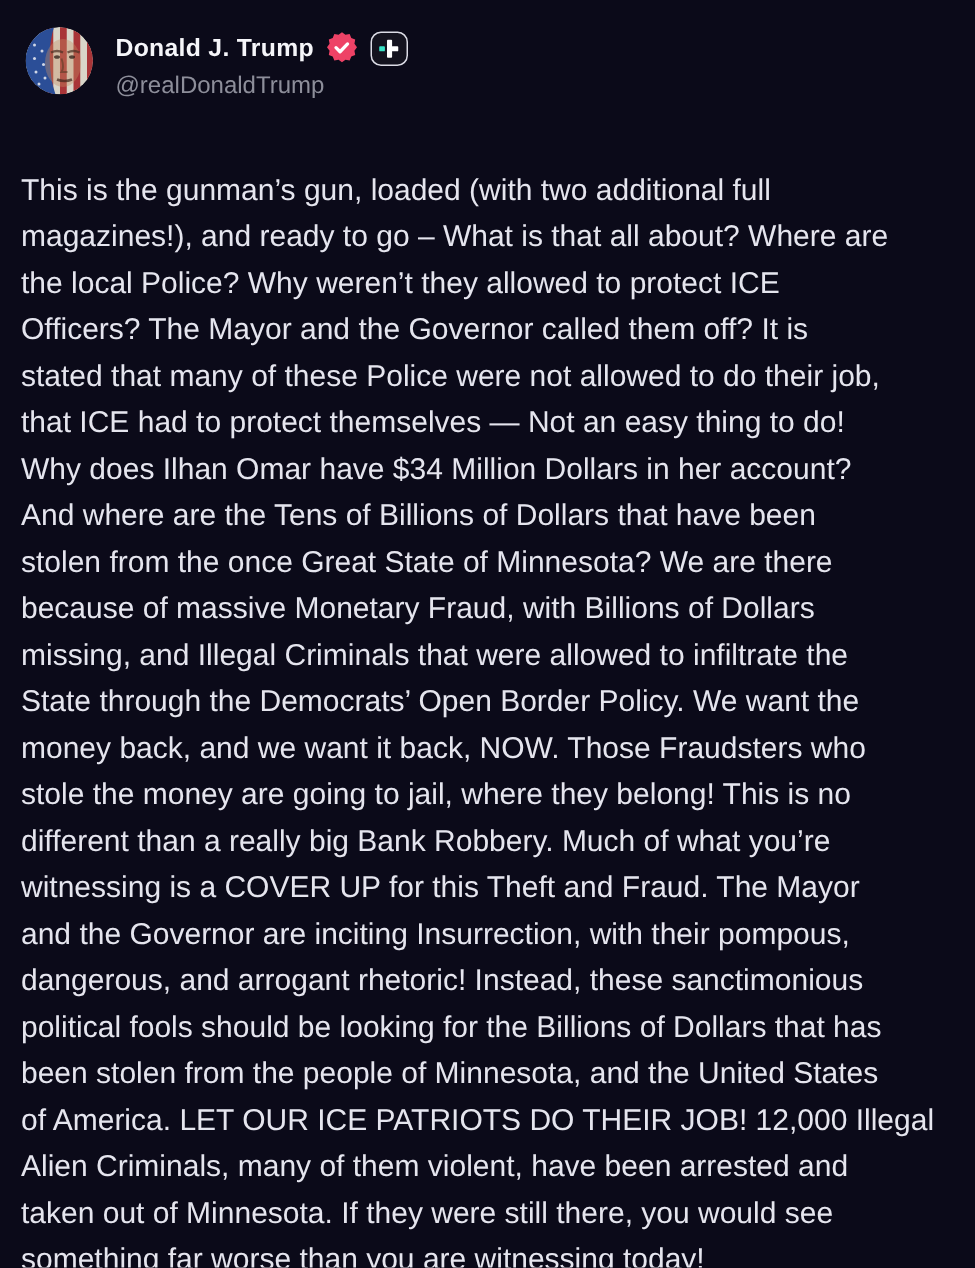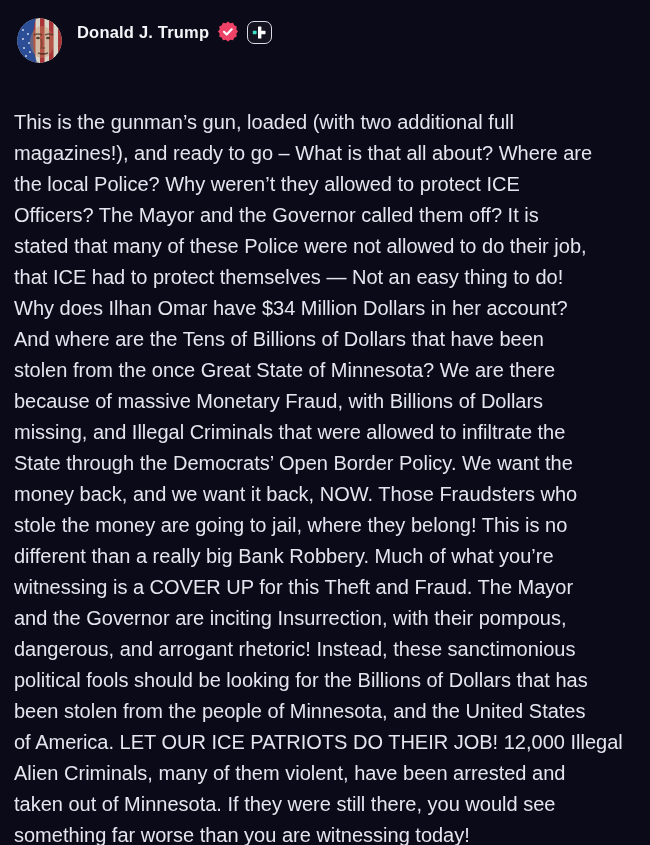--- a/index.html
+++ b/index.html
@@ -139,6 +139,7 @@
         </span>
       </div>
 
+      <div class="user-handle">@realDonaldTrump</div>
     </div>
   </div>
 

